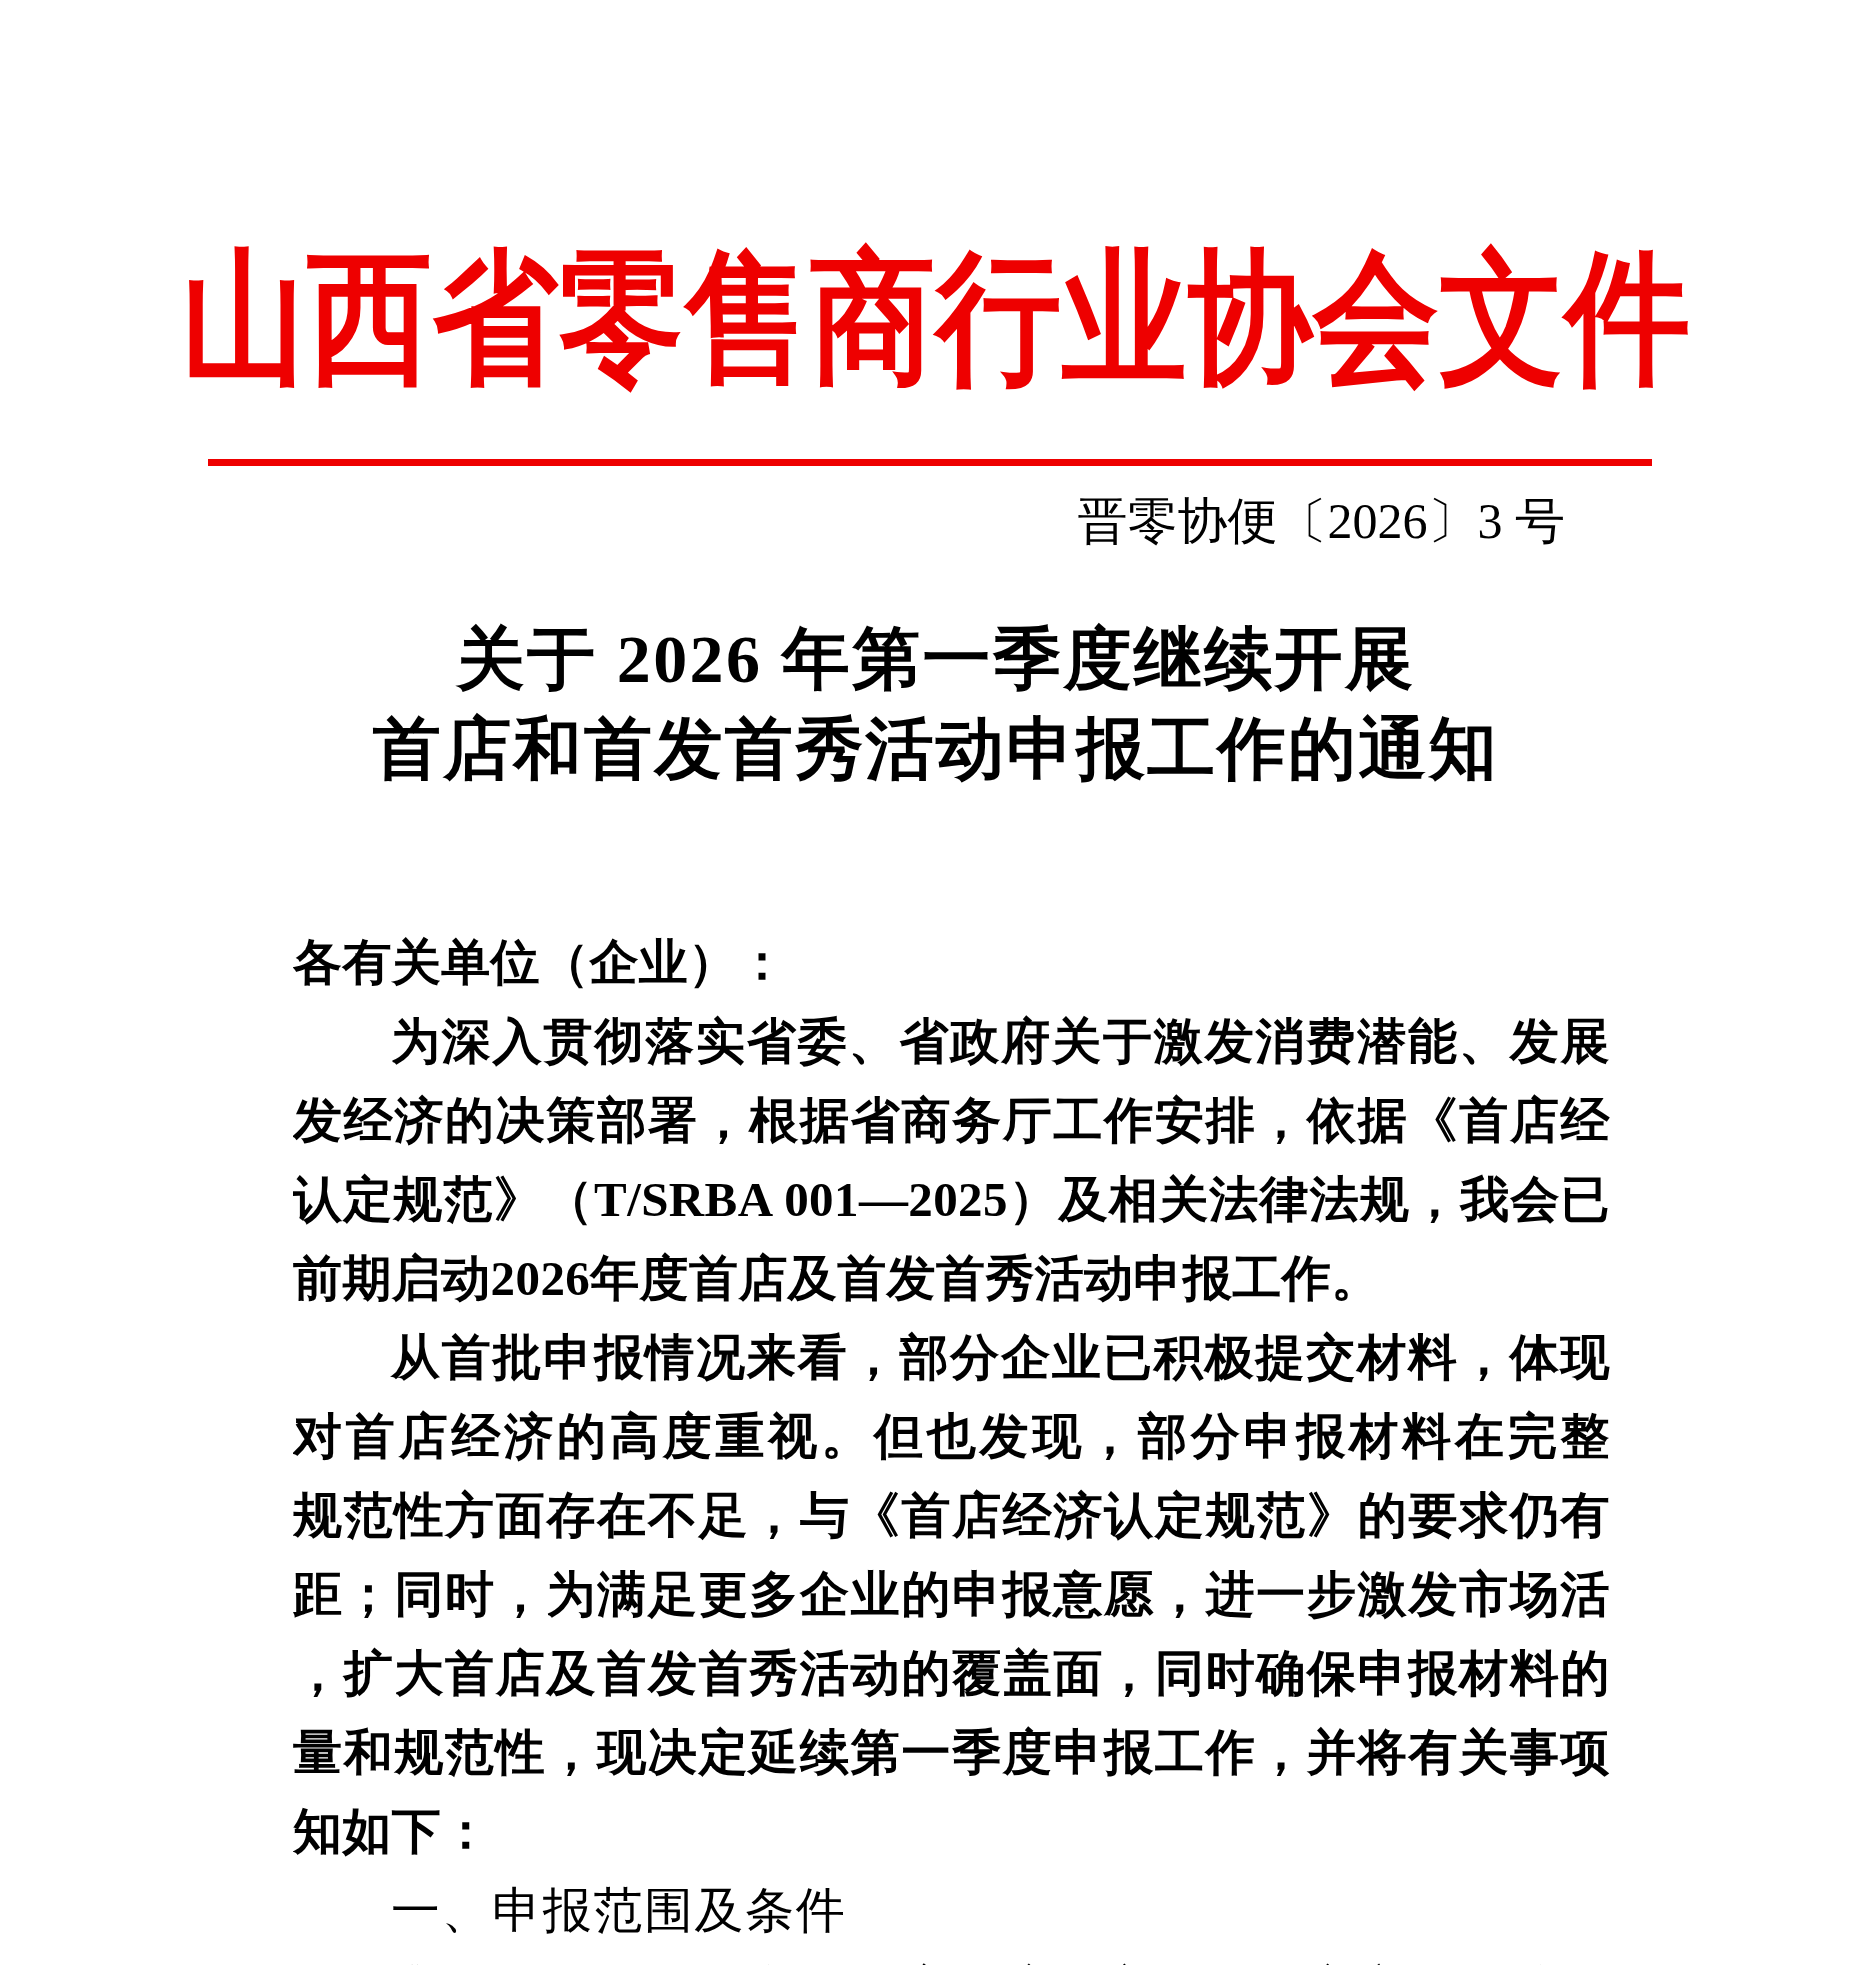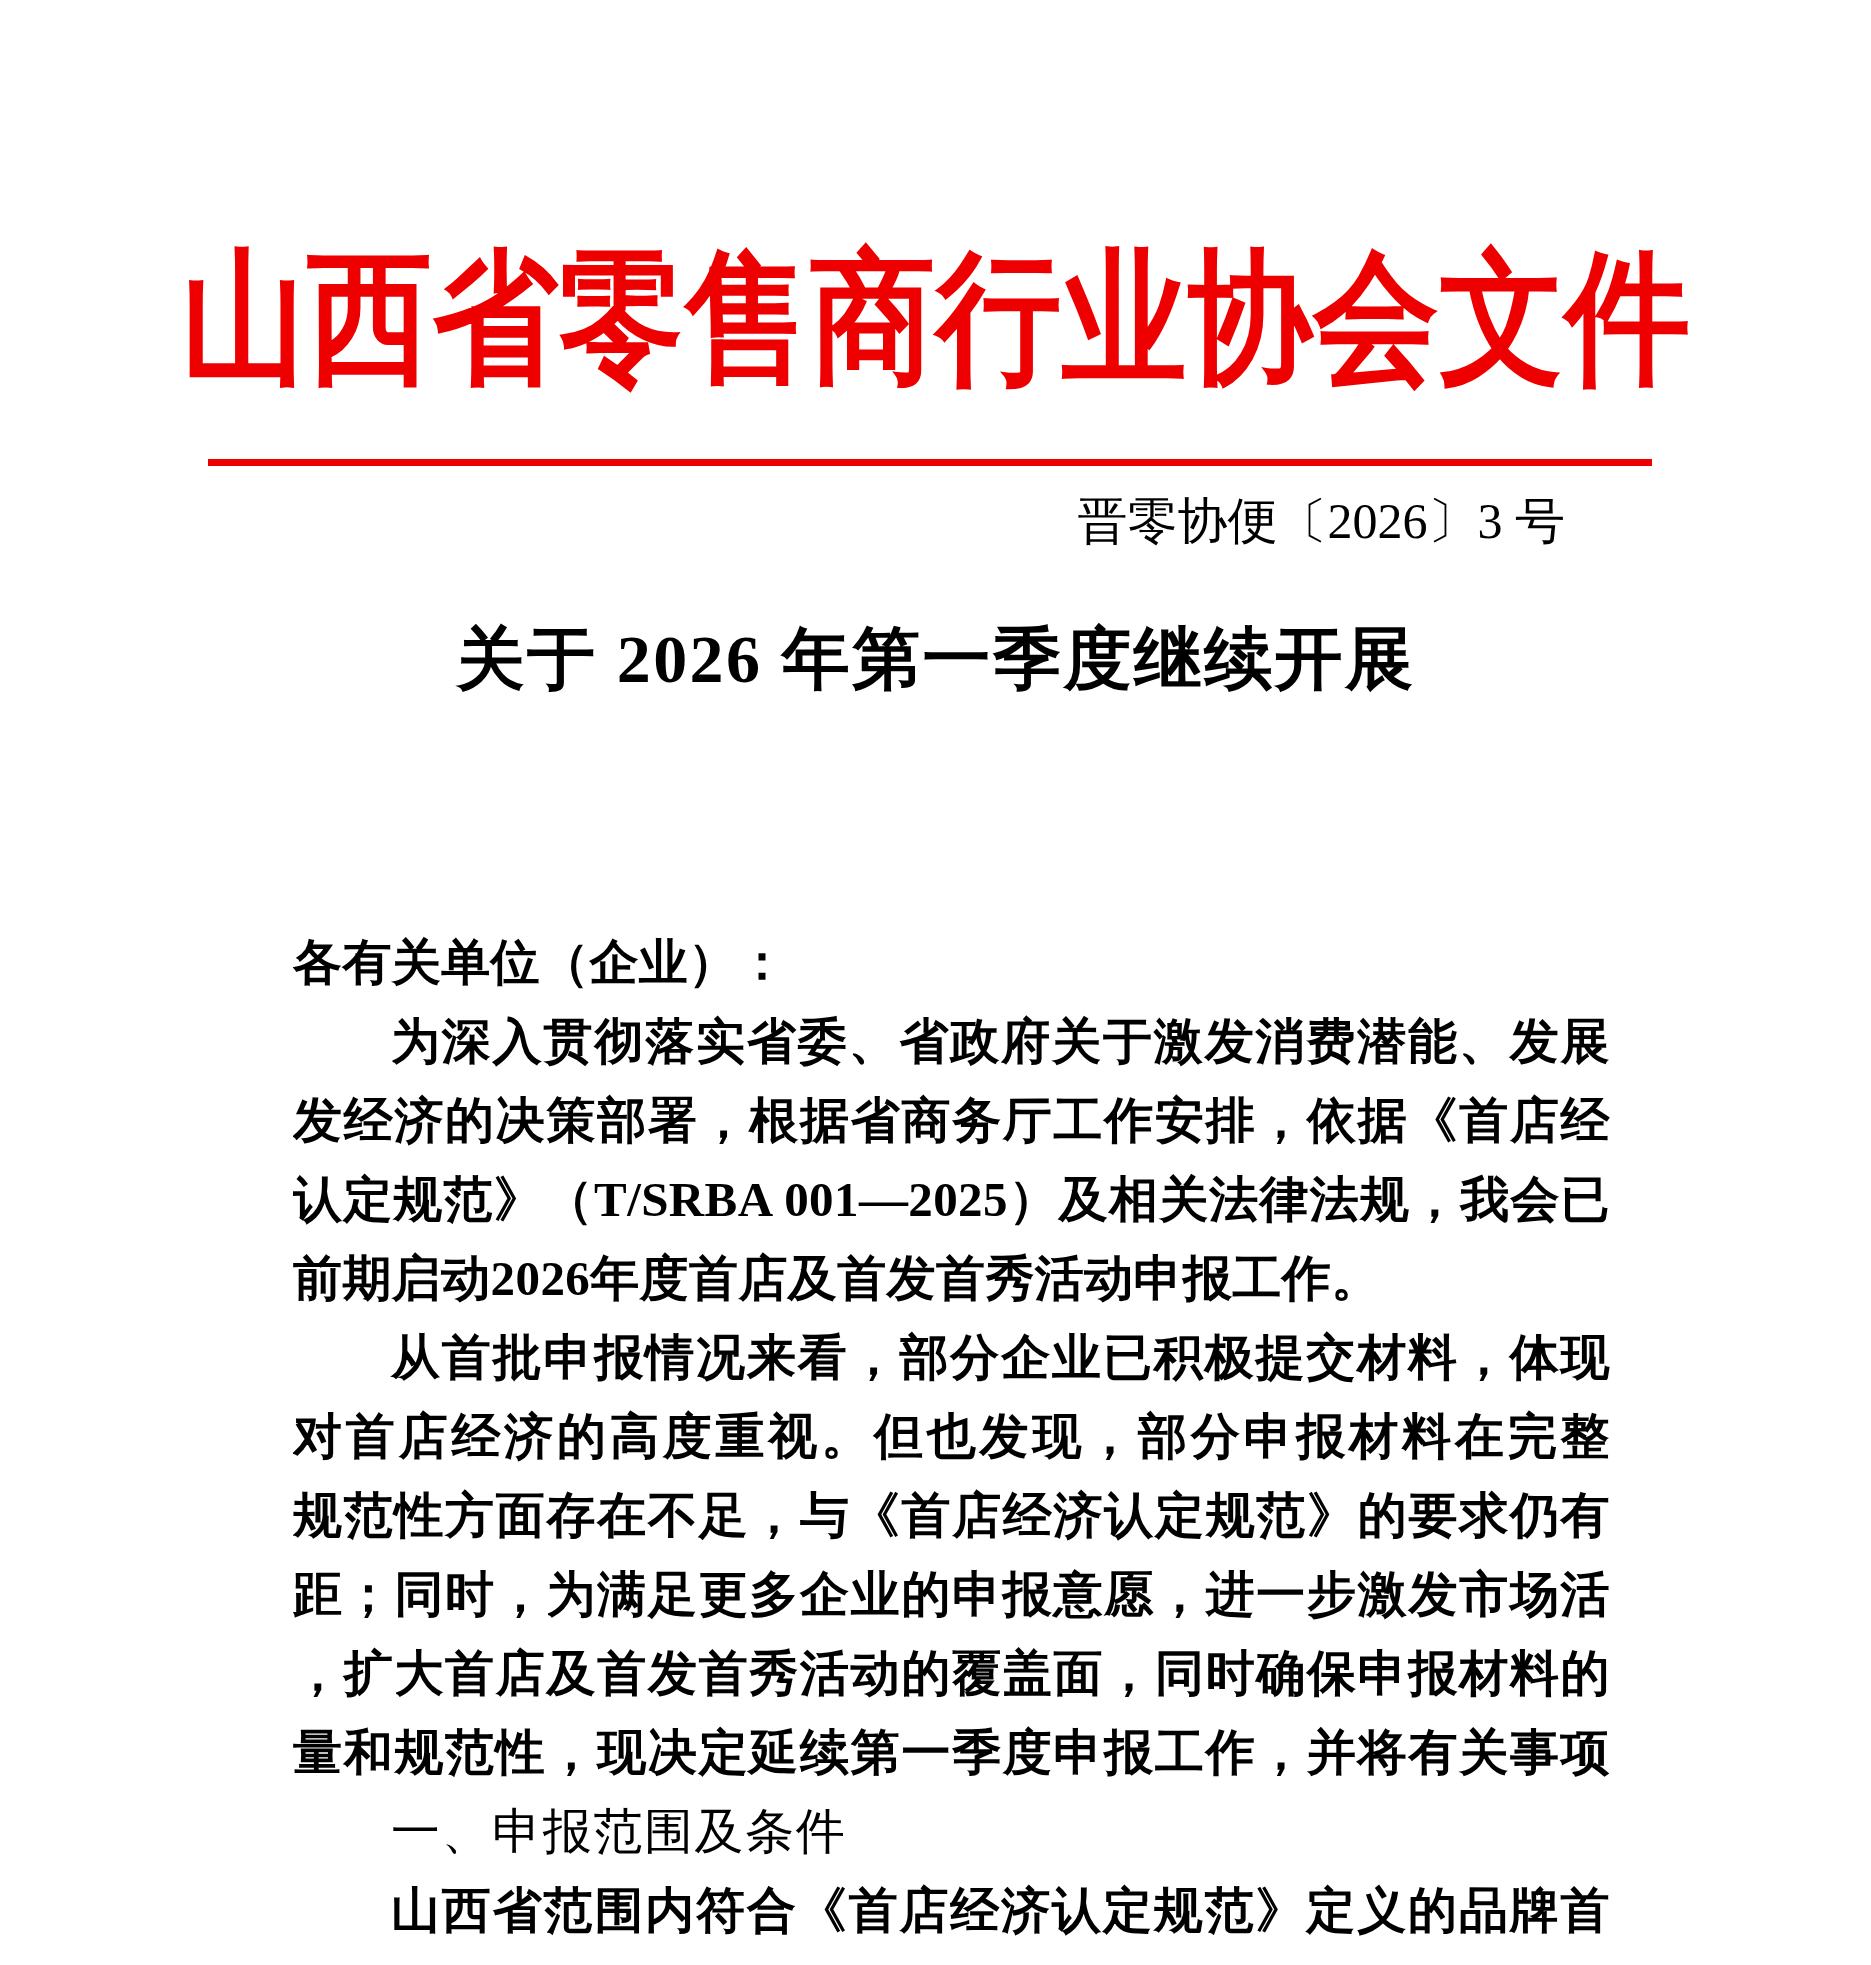--- a/index.html
+++ b/index.html
@@ -107,6 +107,7 @@
 
   <div class="notice-title">
     <div>关于 2026 年第一季度继续开展</div>
+    <div>首店和首发首秀活动申报工作的通知</div>
   </div>
 
   <div class="doc-body" id="doc-body">

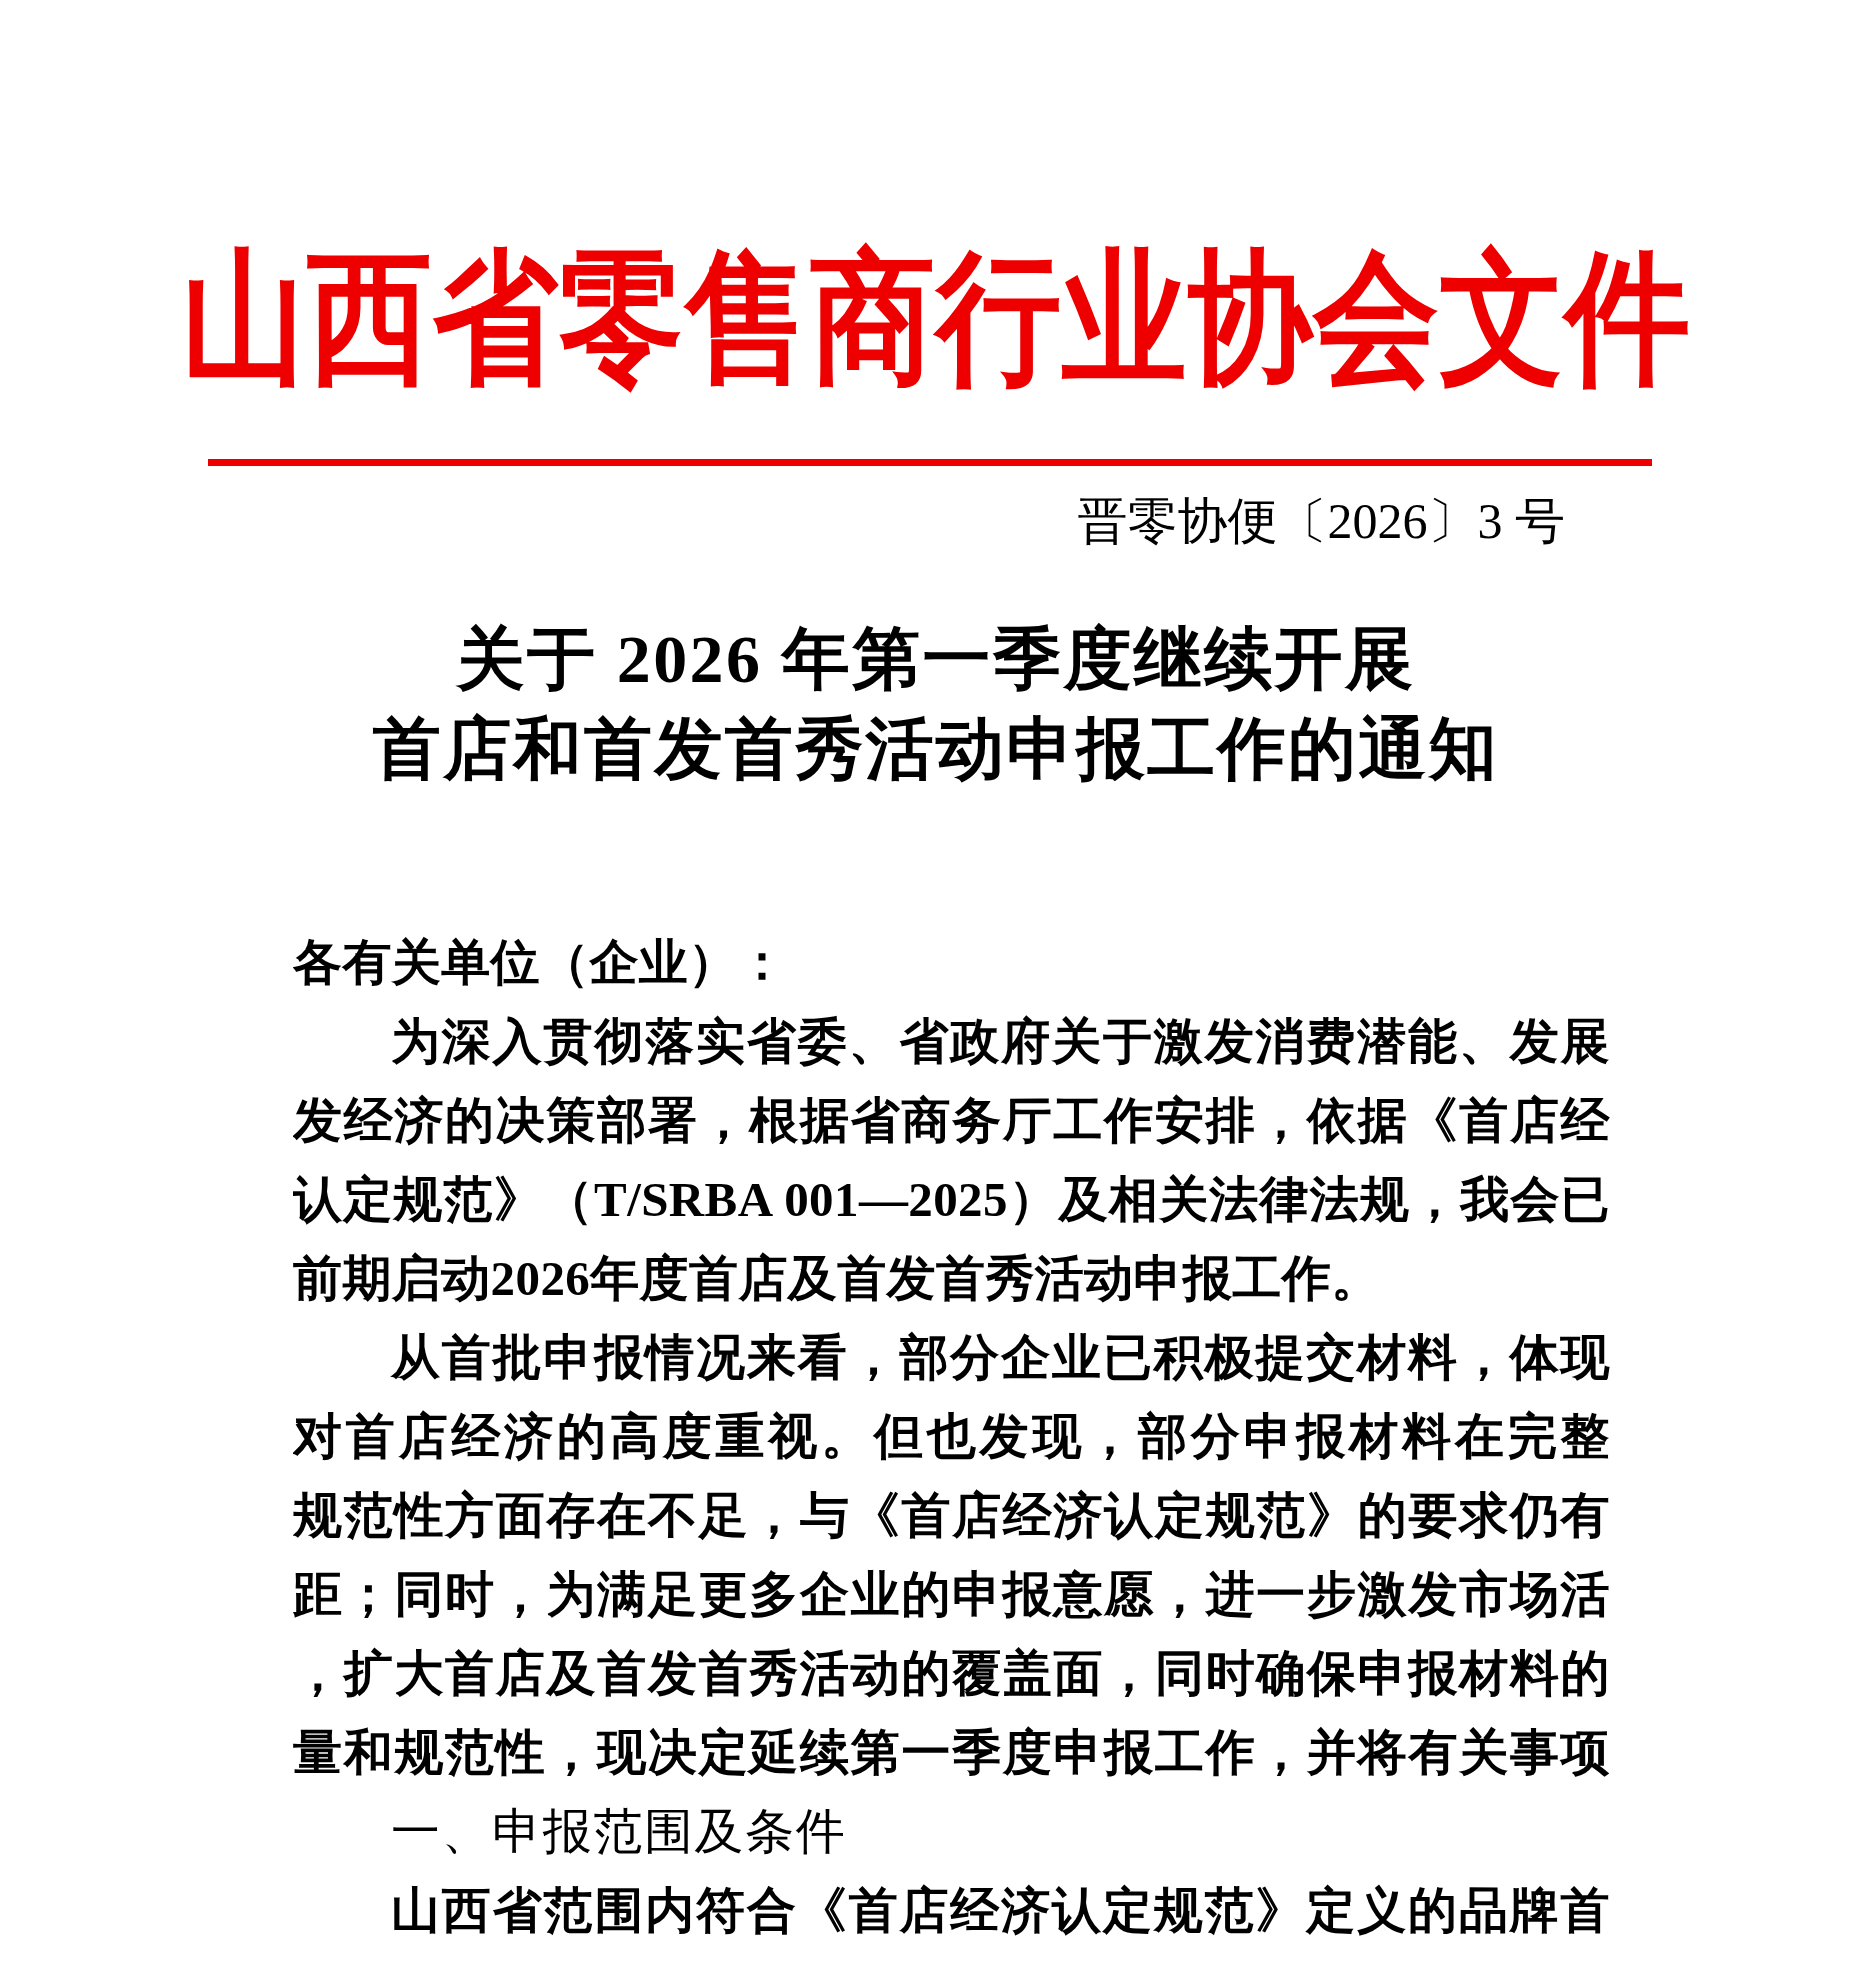--- a/index.html
+++ b/index.html
@@ -122,6 +122,7 @@
       <div class="body-line fill">距；同时，为满足更多企业的申报意愿，进一步激发市场活力</div>
       <div class="body-line fill">，扩大首店及首发首秀活动的覆盖面，同时确保申报材料的质</div>
       <div class="body-line fill">量和规范性，现决定延续第一季度申报工作，并将有关事项通</div>
+      <div class="body-line">知如下：</div>
       <div class="body-line heading1 indent">一、申报范围及条件</div>
       <div class="body-line indent fill">山西省范围内符合《首店经济认定规范》定义的品牌首店</div>
     </div>

